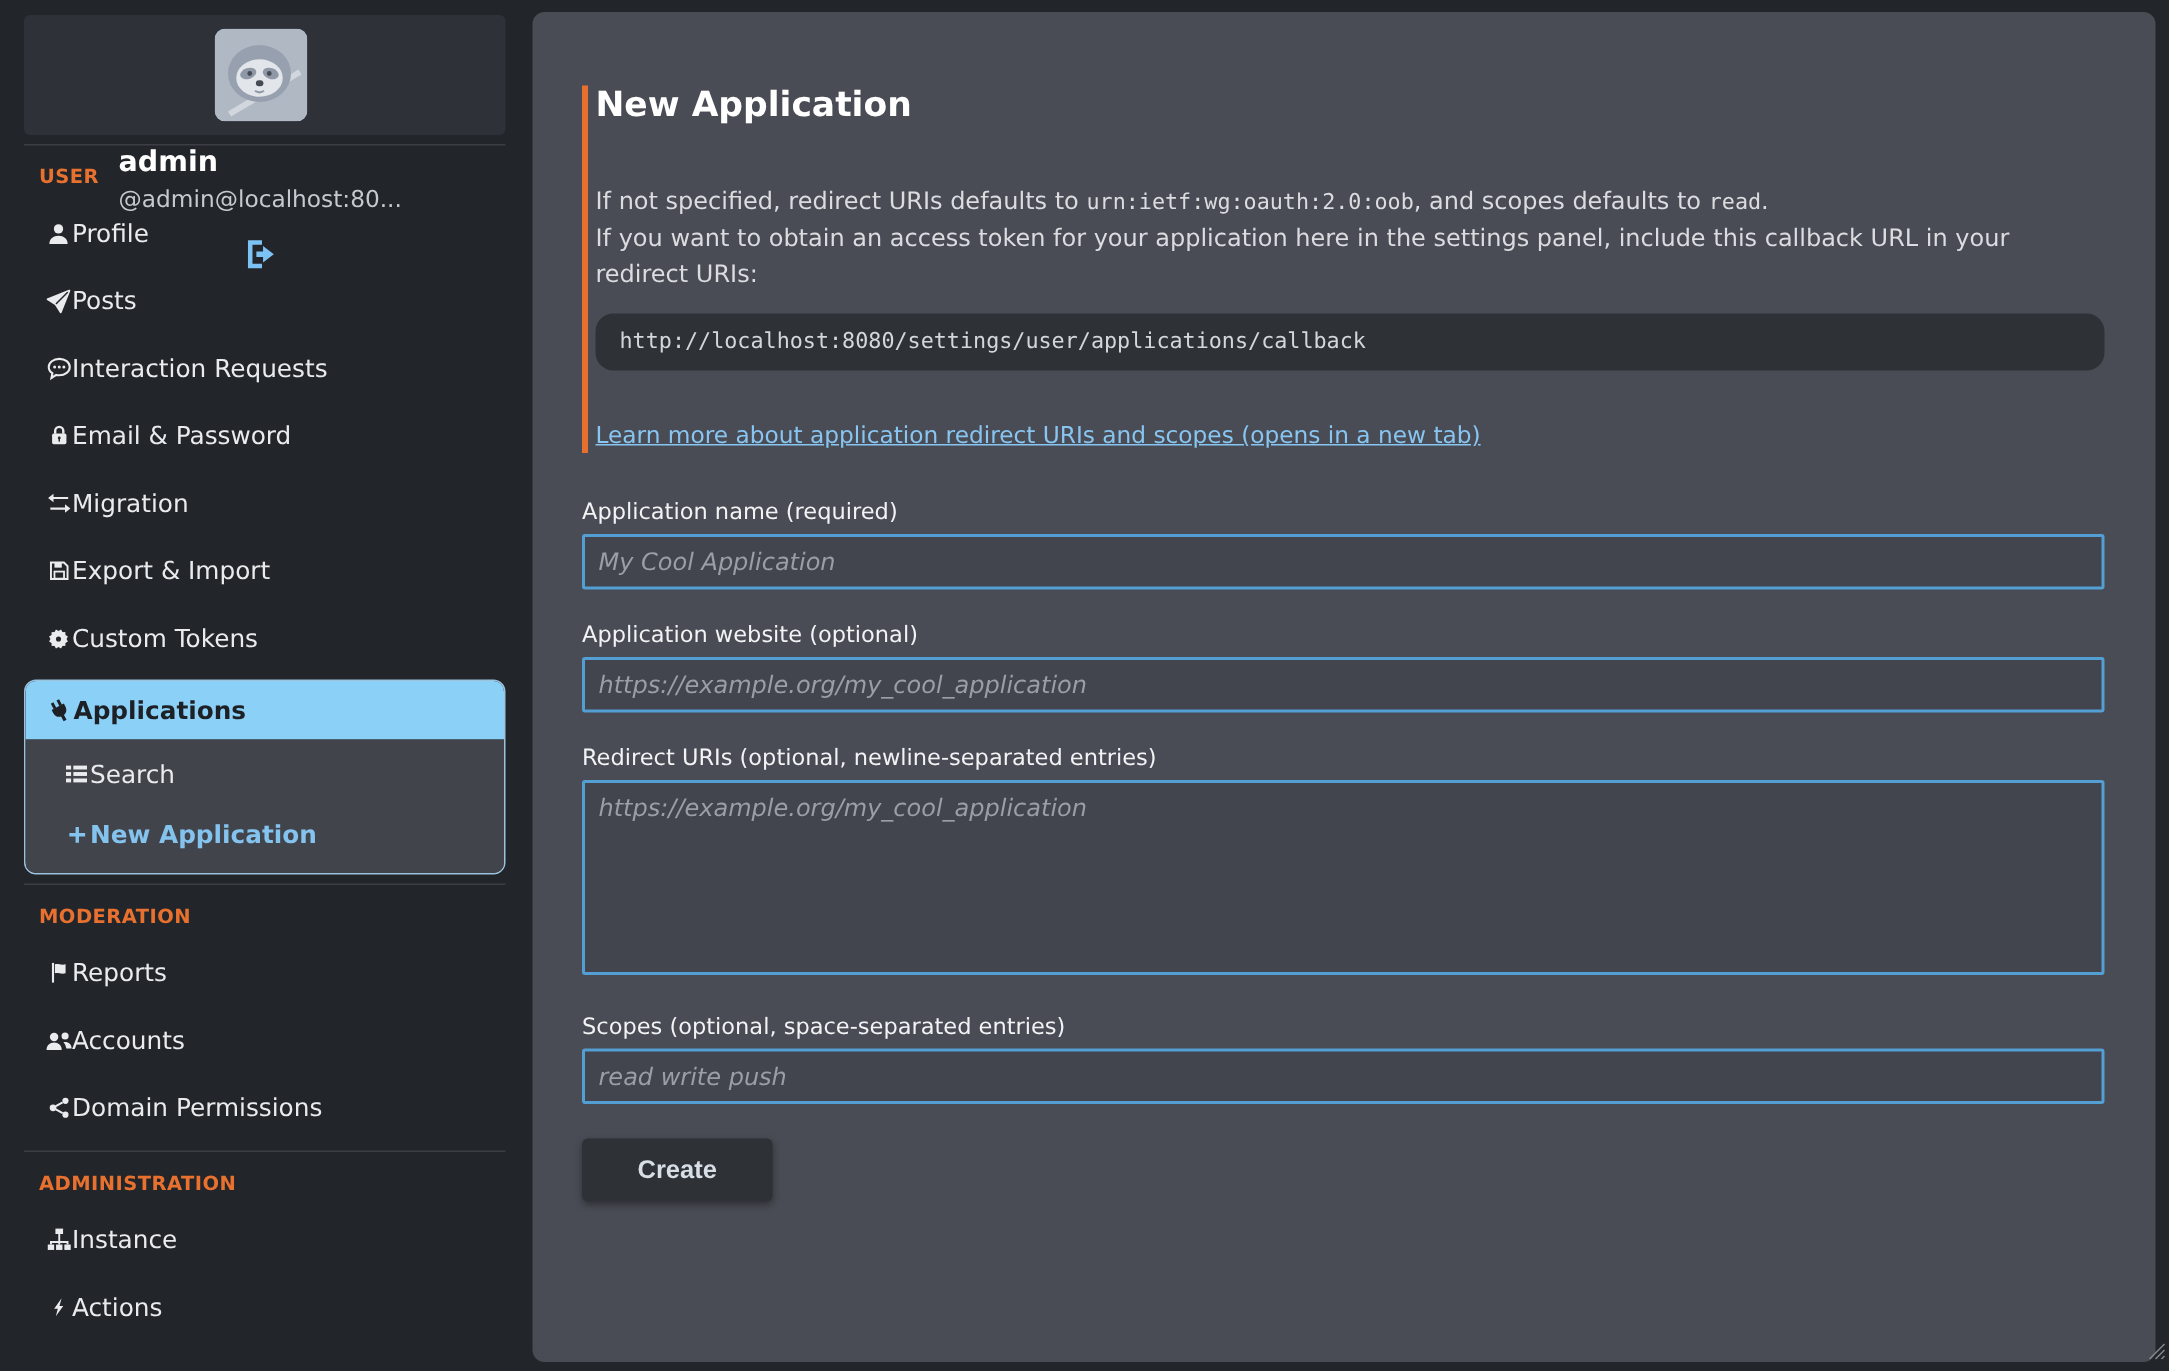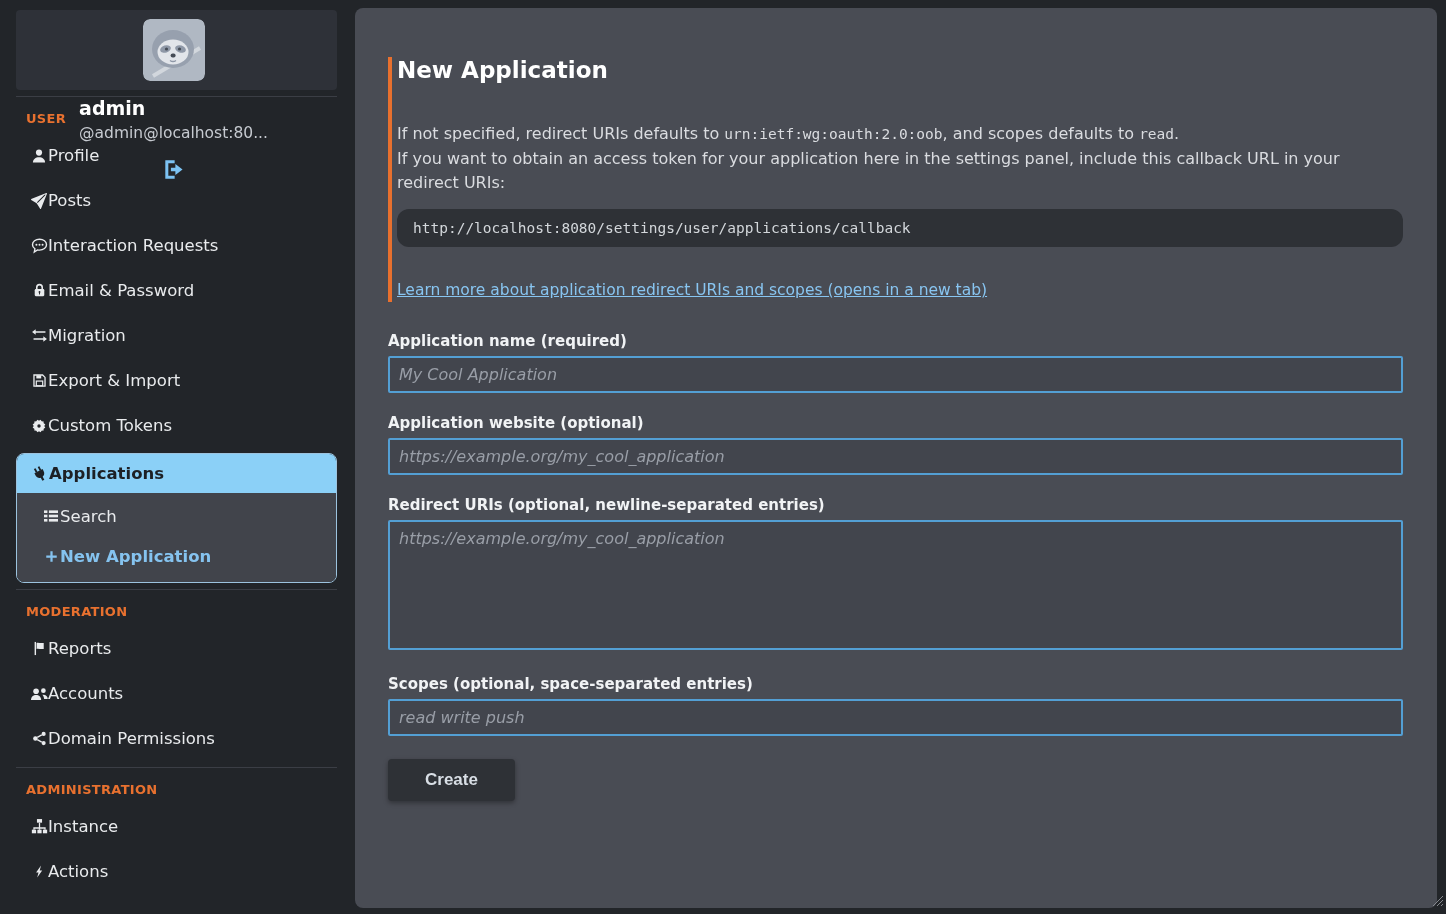--- a/index.html
+++ b/index.html
@@ -59,7 +59,7 @@
     color:#88c5f1; font-size:15.5px; text-decoration:underline; cursor:pointer;
   }
   .field { margin-bottom:21px; }
-  .field label { display:block; font-weight:bold; font-size:15px; color:#f1f3f5; margin-bottom:6px; }
+  .field label { display:block; font-weight:normal; font-size:15px; color:#f1f3f5; margin-bottom:6px; }
   .field input, .field textarea {
     width:100%; background:#42454d; border:2px solid #539fd4; border-radius:2px;
     color:#e9ebee; font-size:16px; padding:7px 9px;

